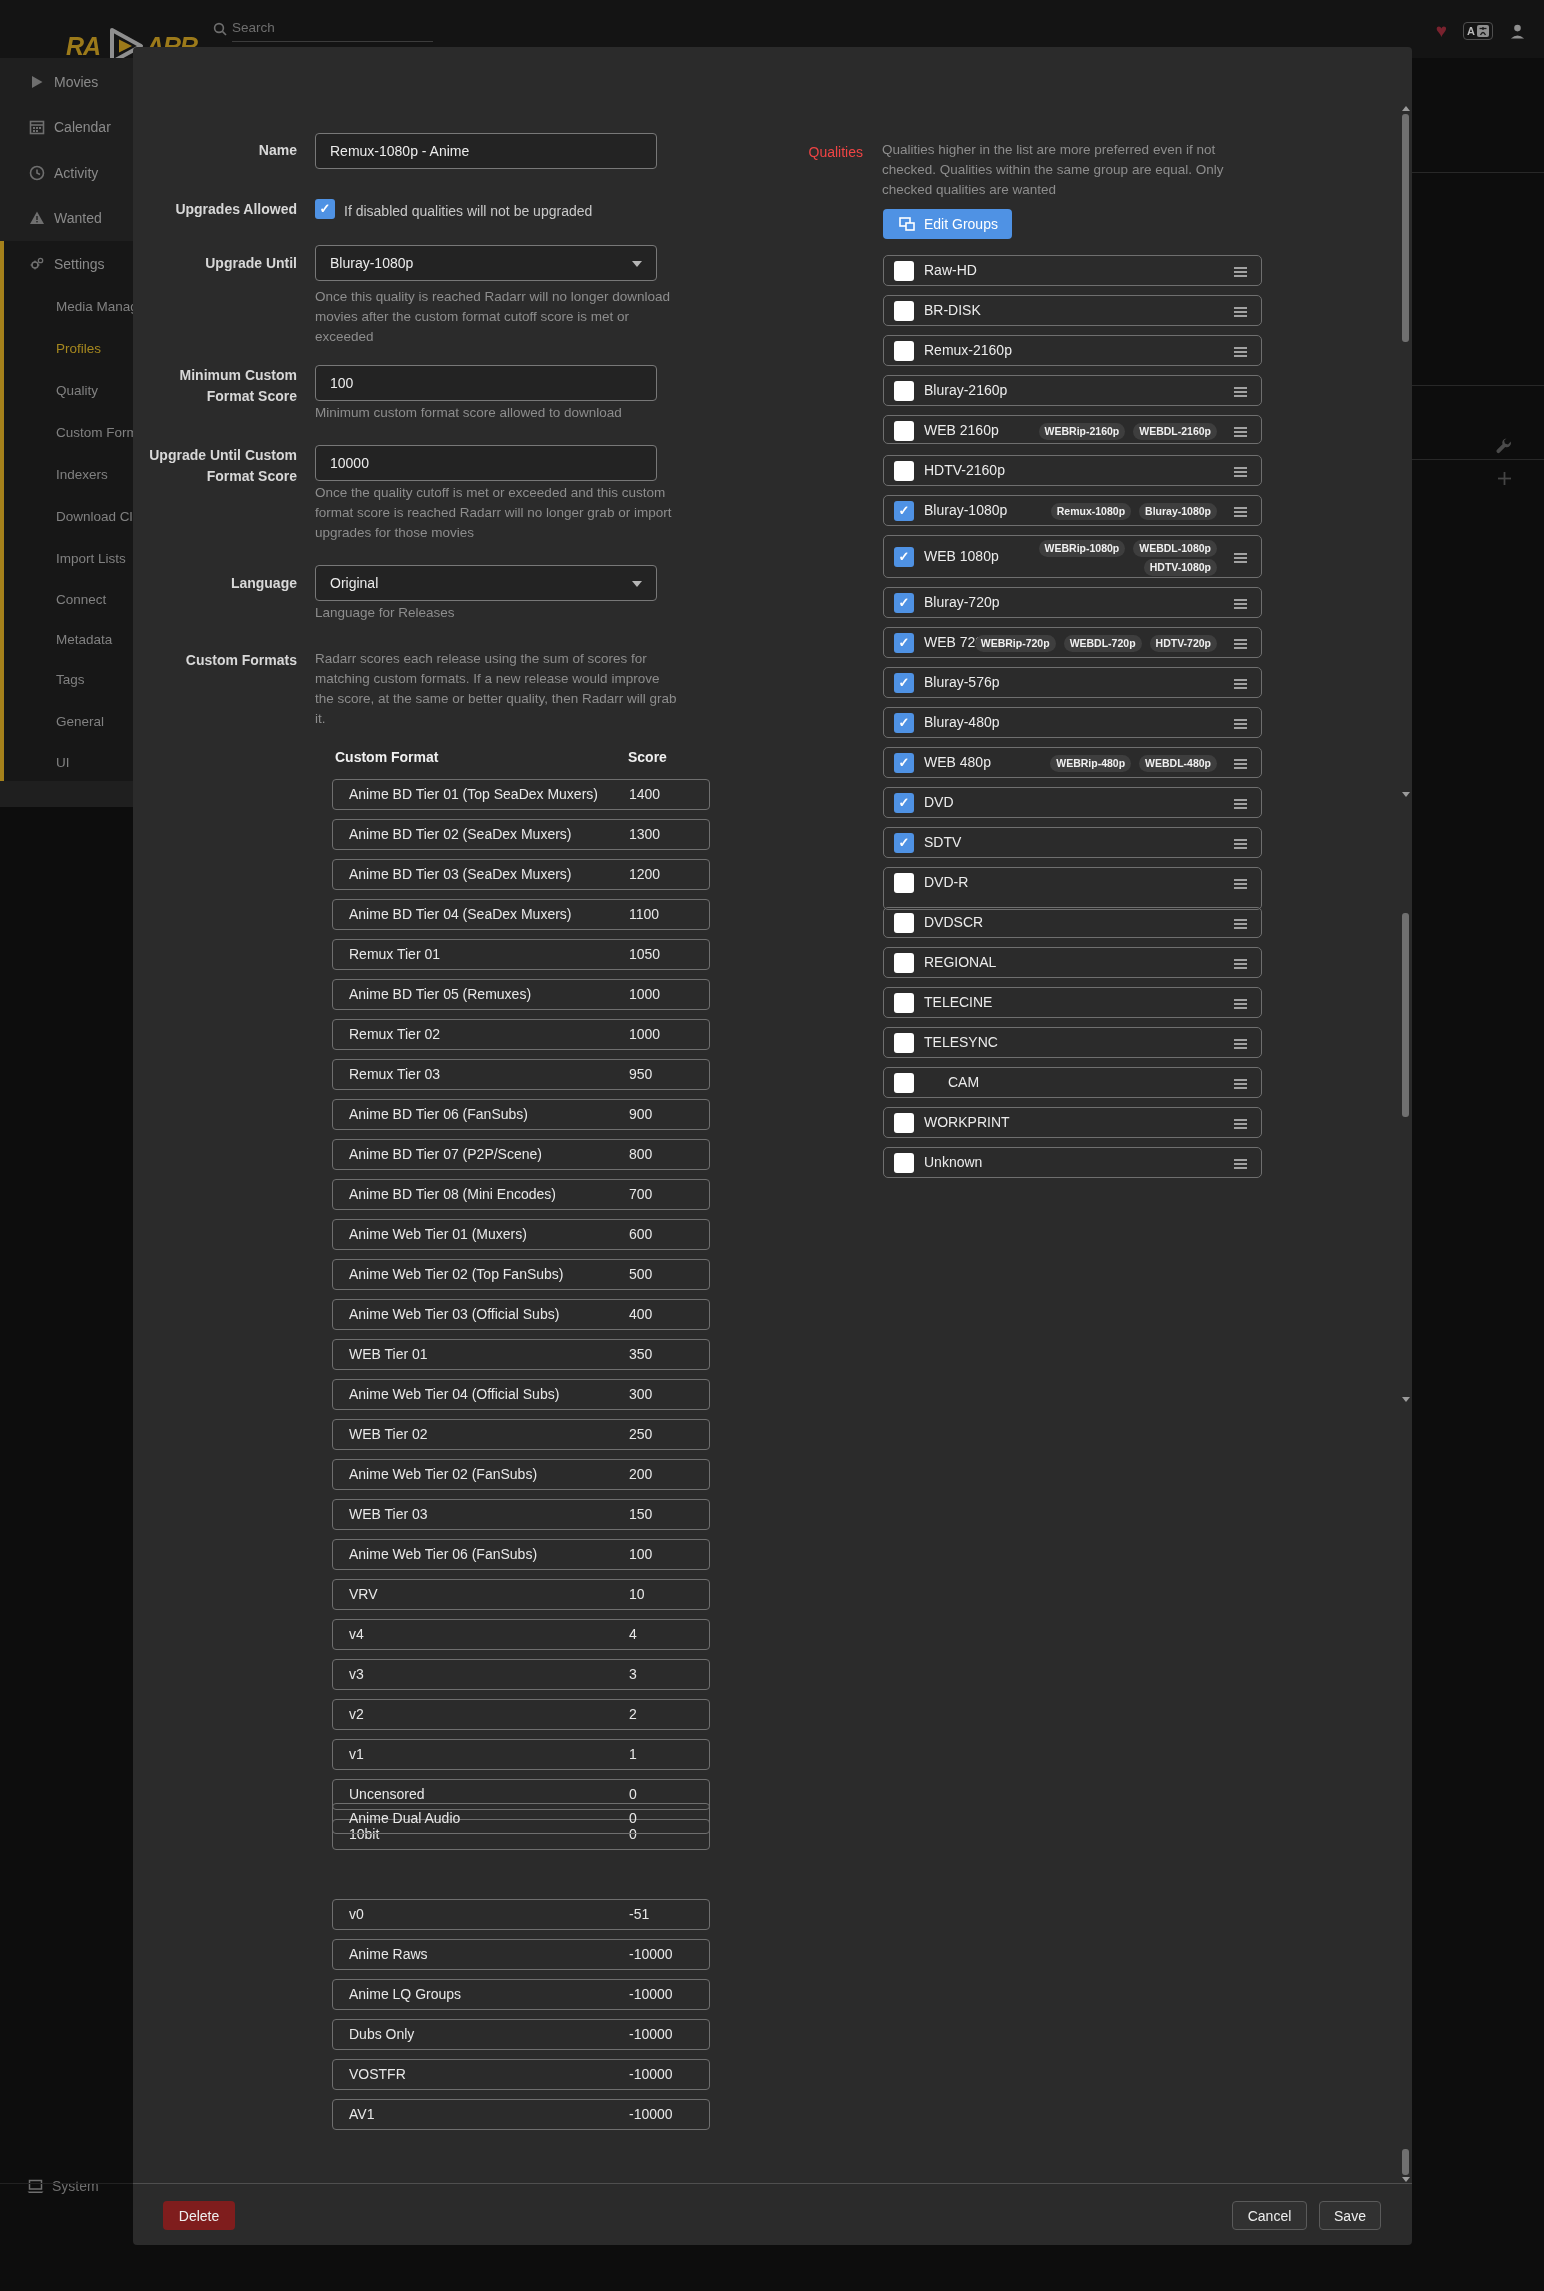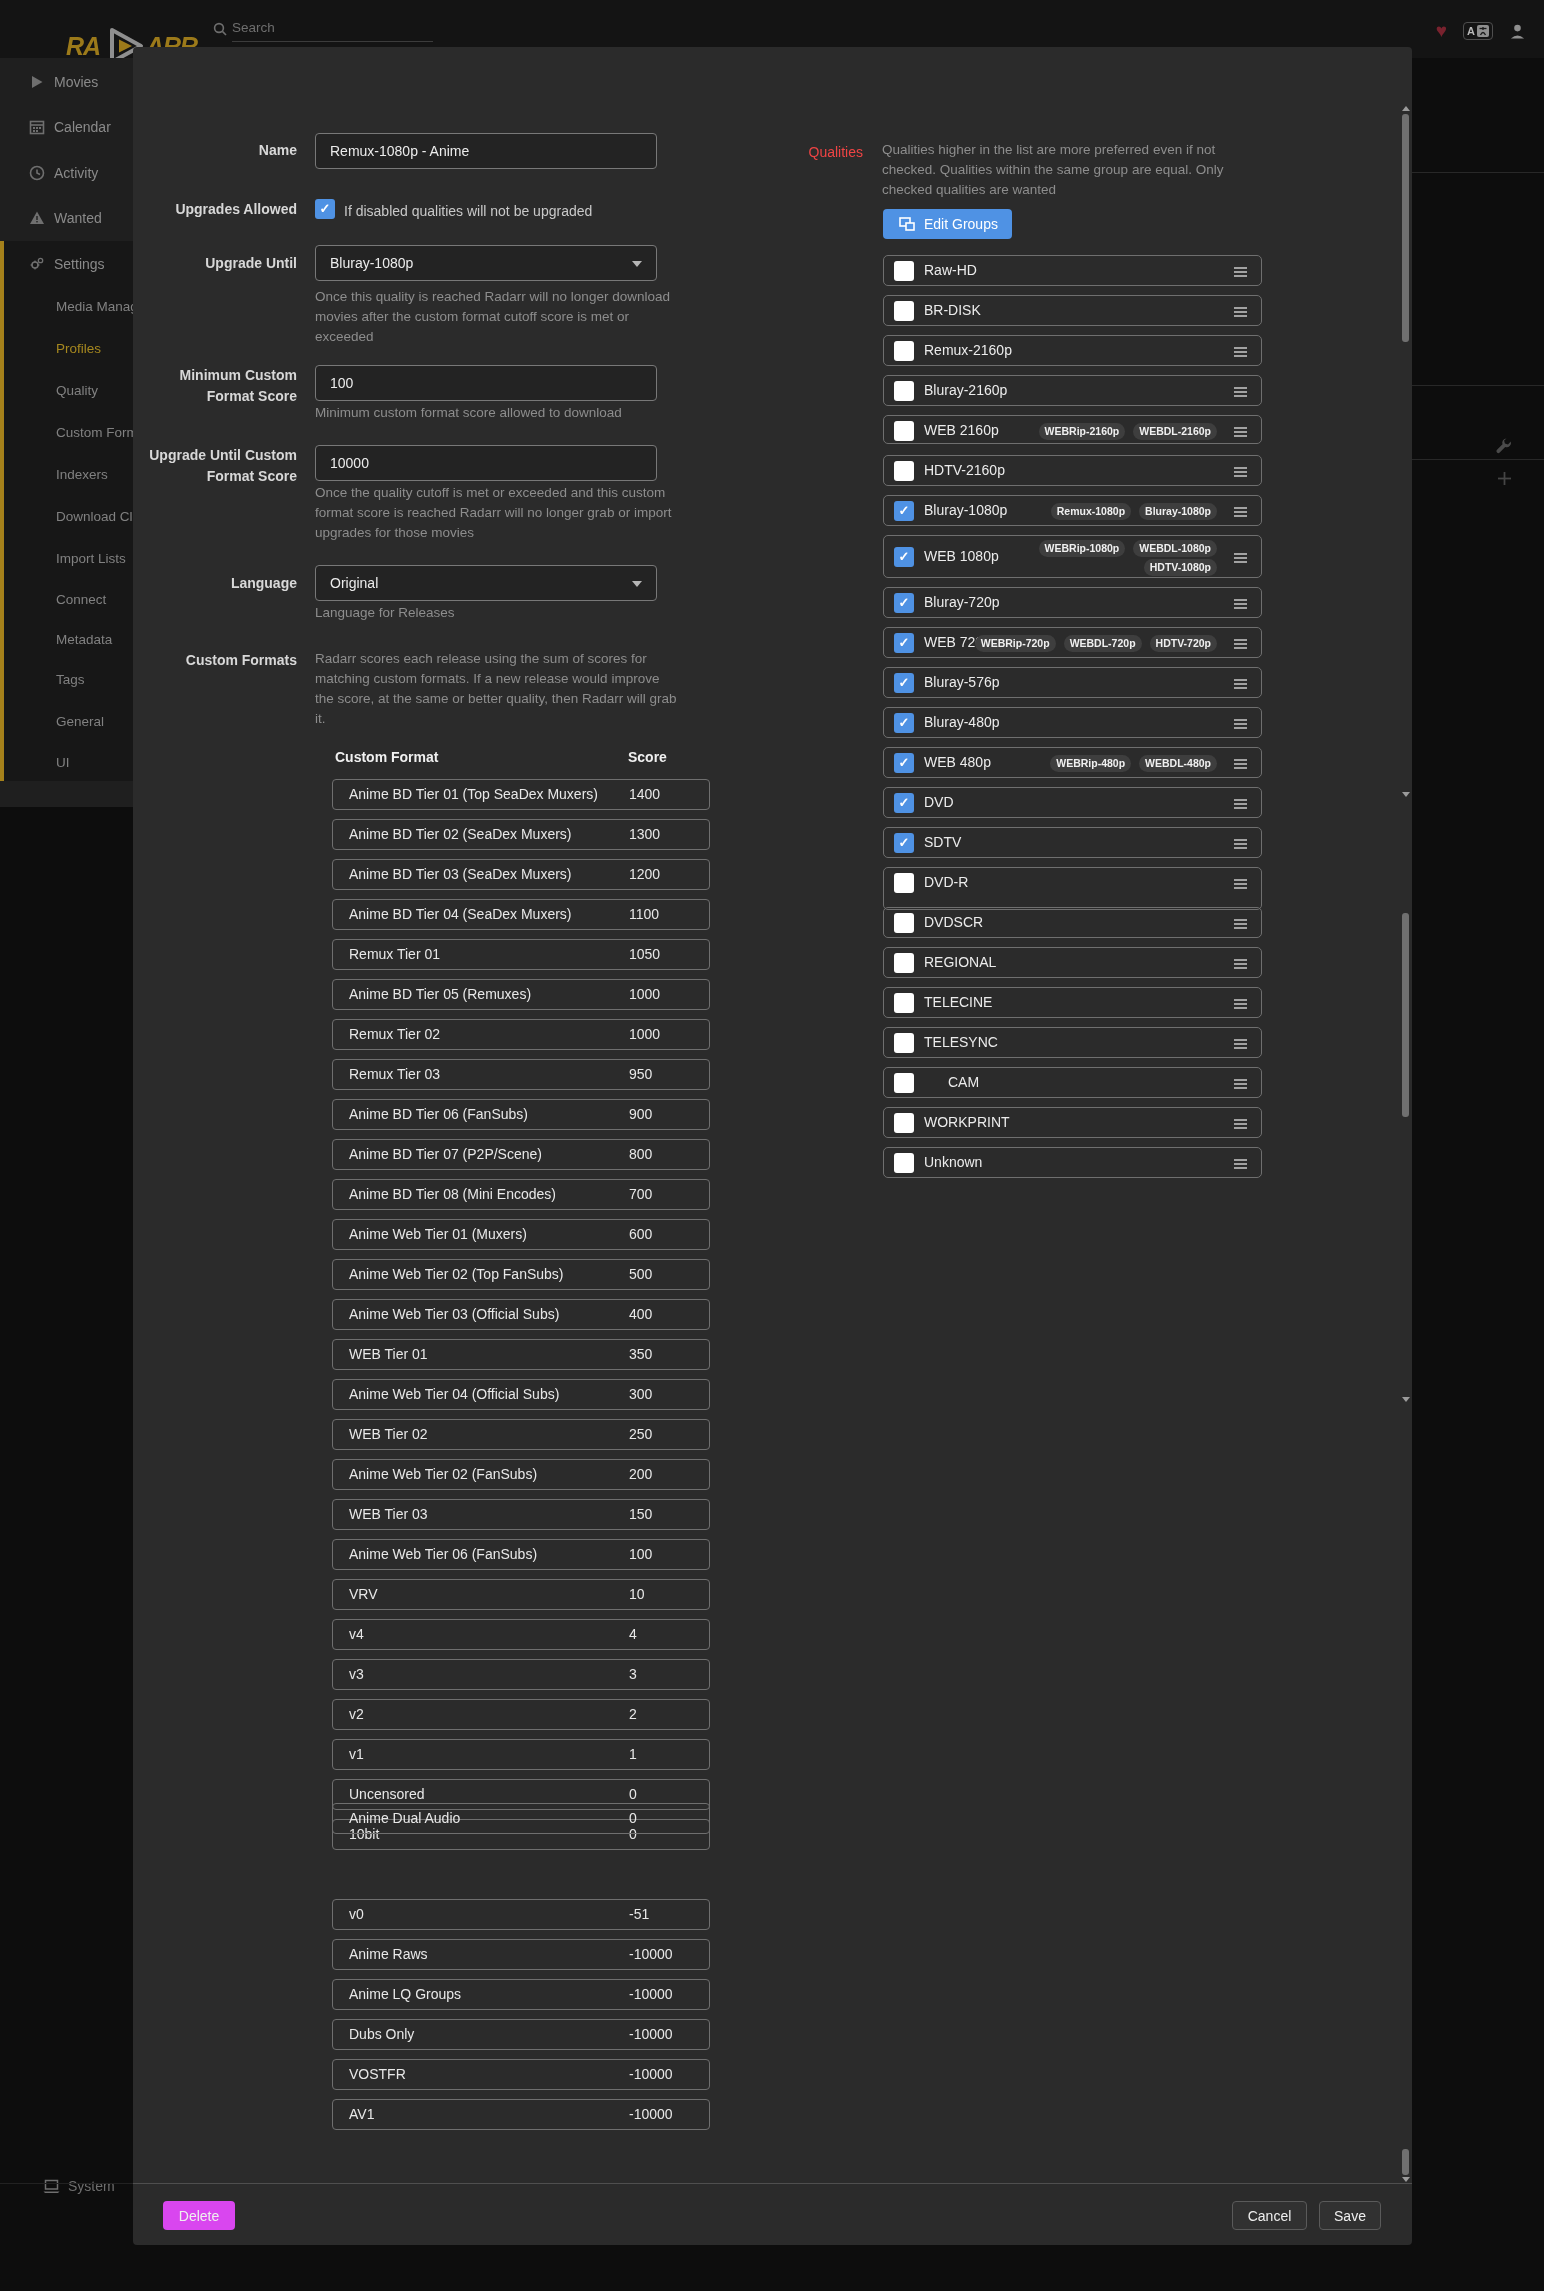--- a/index.html
+++ b/index.html
@@ -23,7 +23,7 @@
   .sb-sub.active { color:#a5871f; }
   #settings-group { left:0; top:183px; width:133px; height:540px; background:#171717; }
   #gold-bar { left:0; top:183px; width:4px; height:540px; background:#a5811b; }
-  #sys-ghost2 { left:0; top:2171px; width:133px; height:30px; display:flex; align-items:center; color:#6f6f6f; font-size:14px;padding-left:16px; }
+  #sys-ghost2 { left:0; top:2171px; width:133px; height:30px; display:flex; align-items:center; color:#6f6f6f; font-size:14px; }
   #sys-ghost2 .ic, #sys-ghost1 .ic { width:17px; height:15px; margin-left:27px; margin-right:8px; }
 
   

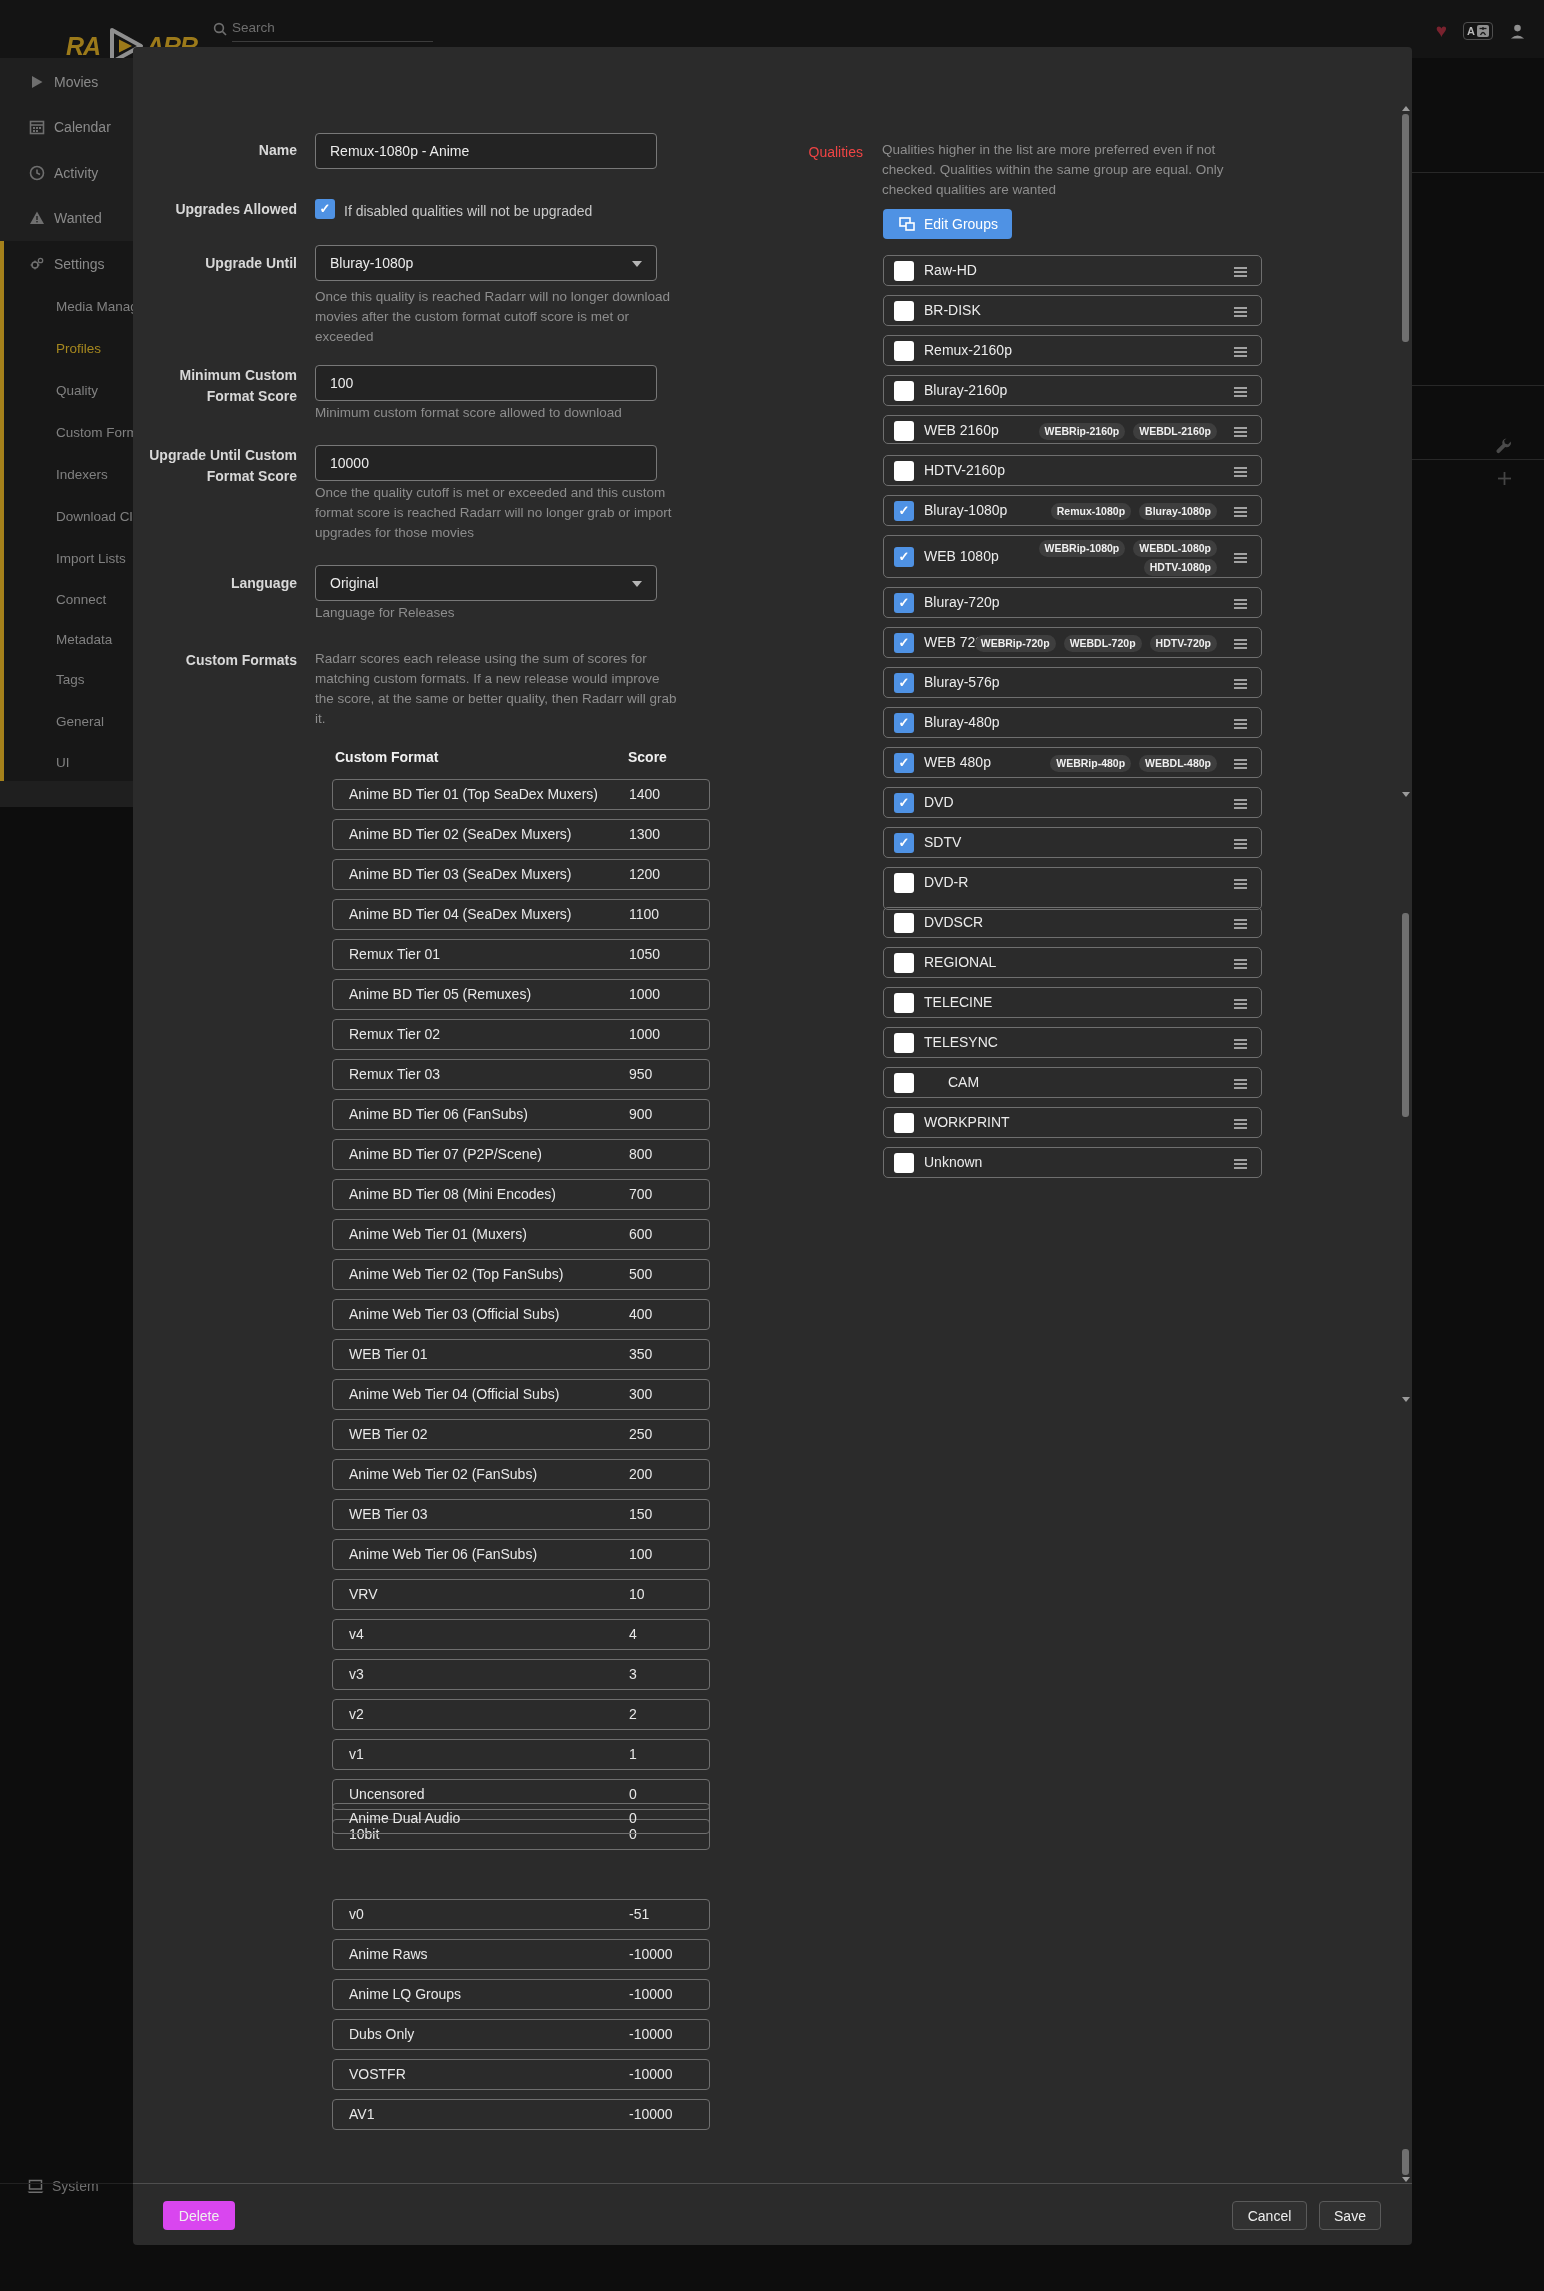--- a/index.html
+++ b/index.html
@@ -38,7 +38,7 @@
   #m-footer { left:0; top:2136px; width:1279px; height:62px; border-top:1px solid #4f4f4f; }
 
   .btn { position:absolute; height:29px; border-radius:4px; font-size:14px; color:#efefef; display:flex; align-items:center; justify-content:center; }
-  #btn-delete { left:30px; top:17px; width:72px; background:#d946ef; }
+  #btn-delete { left:30px; top:17px; width:72px; background:#7f1d1d; }
   #btn-cancel { right:105px; top:17px; width:75px; background:#313131; border:1px solid #5a5a5a; }
   #btn-save   { right:31px;  top:17px; width:62px; background:#313131; border:1px solid #5a5a5a; }
 

